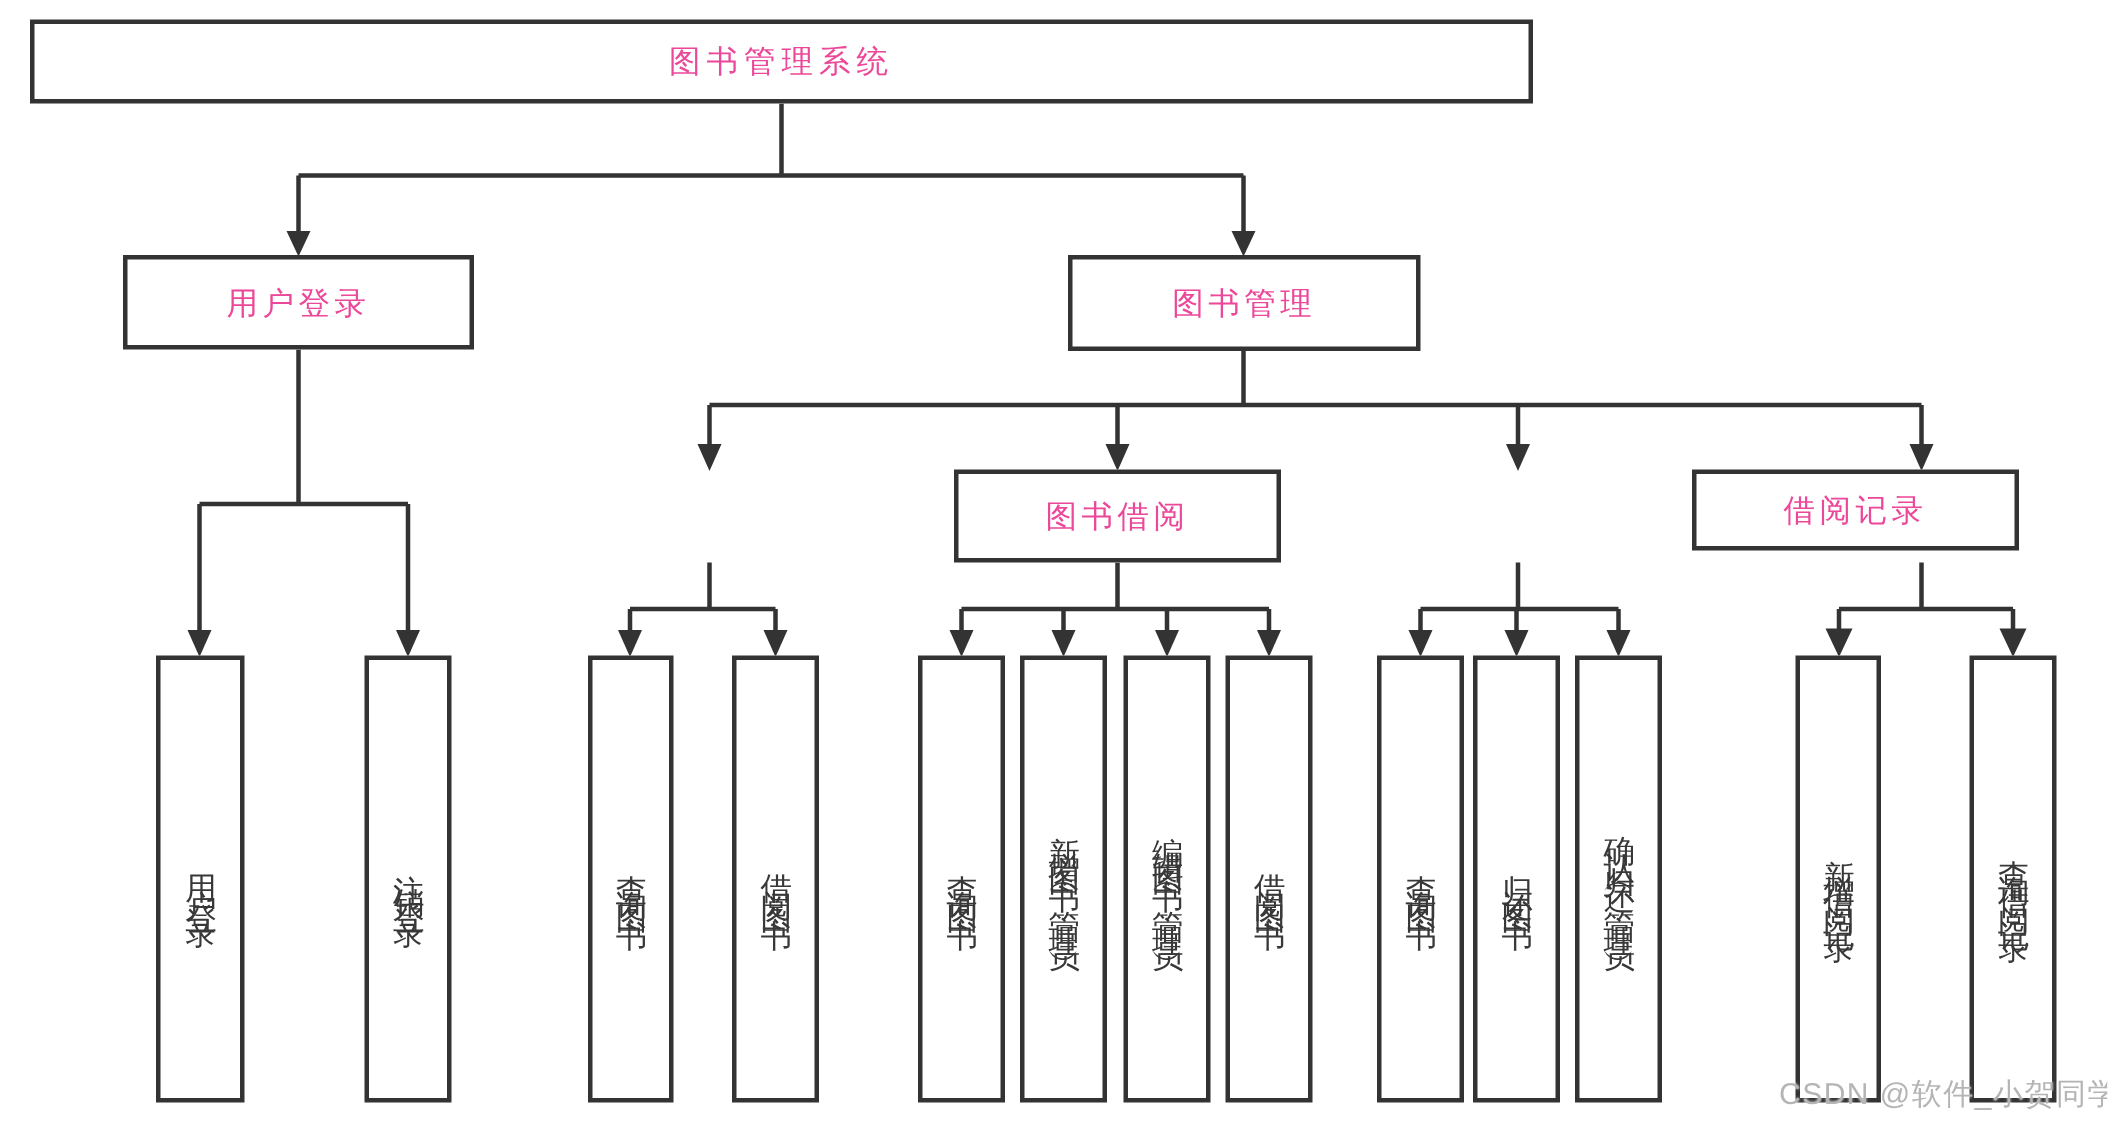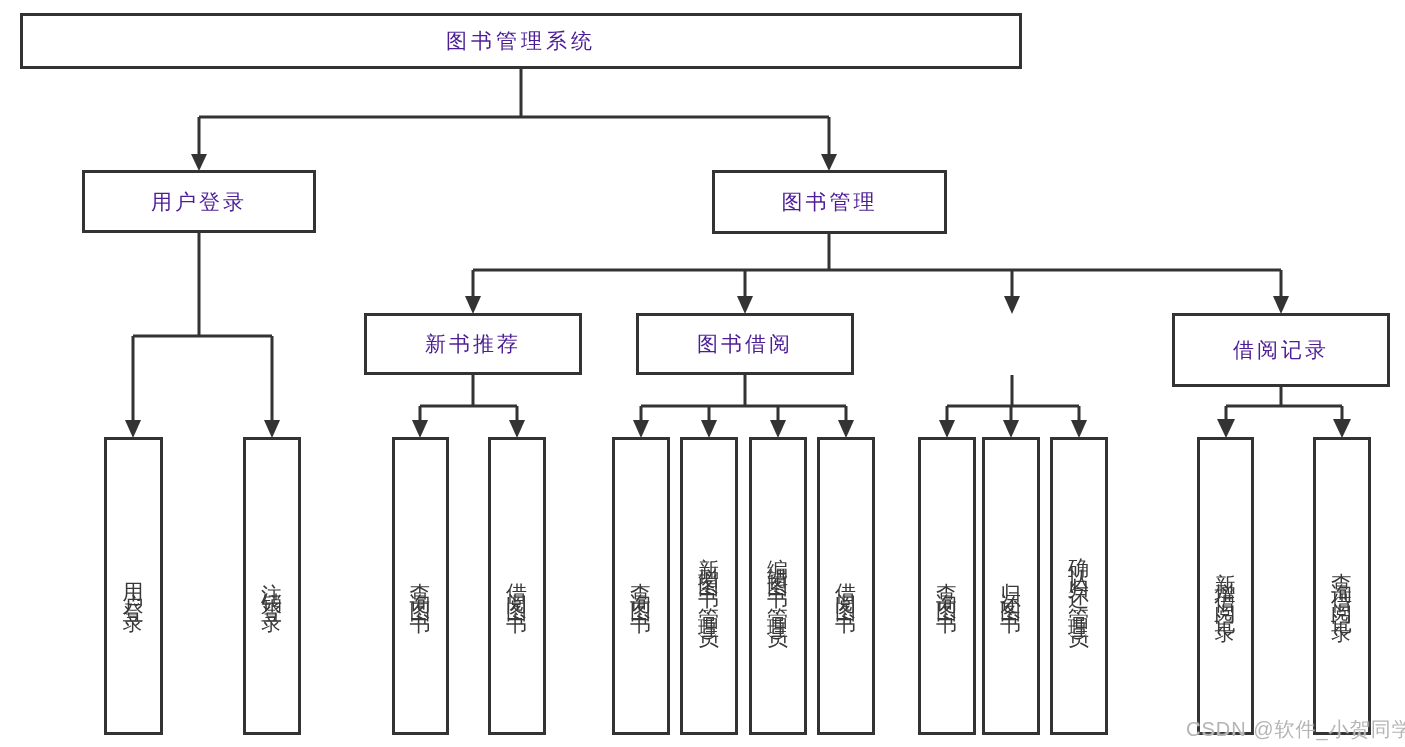--- a/index.html
+++ b/index.html
@@ -32,7 +32,7 @@
     font-size: 21px;
     letter-spacing: 3px;
     white-space: nowrap;
-    color: #4c1d95;
+    color: #ec4899;
   }
   .root-box span { letter-spacing: 4px; }
   .vbox span {

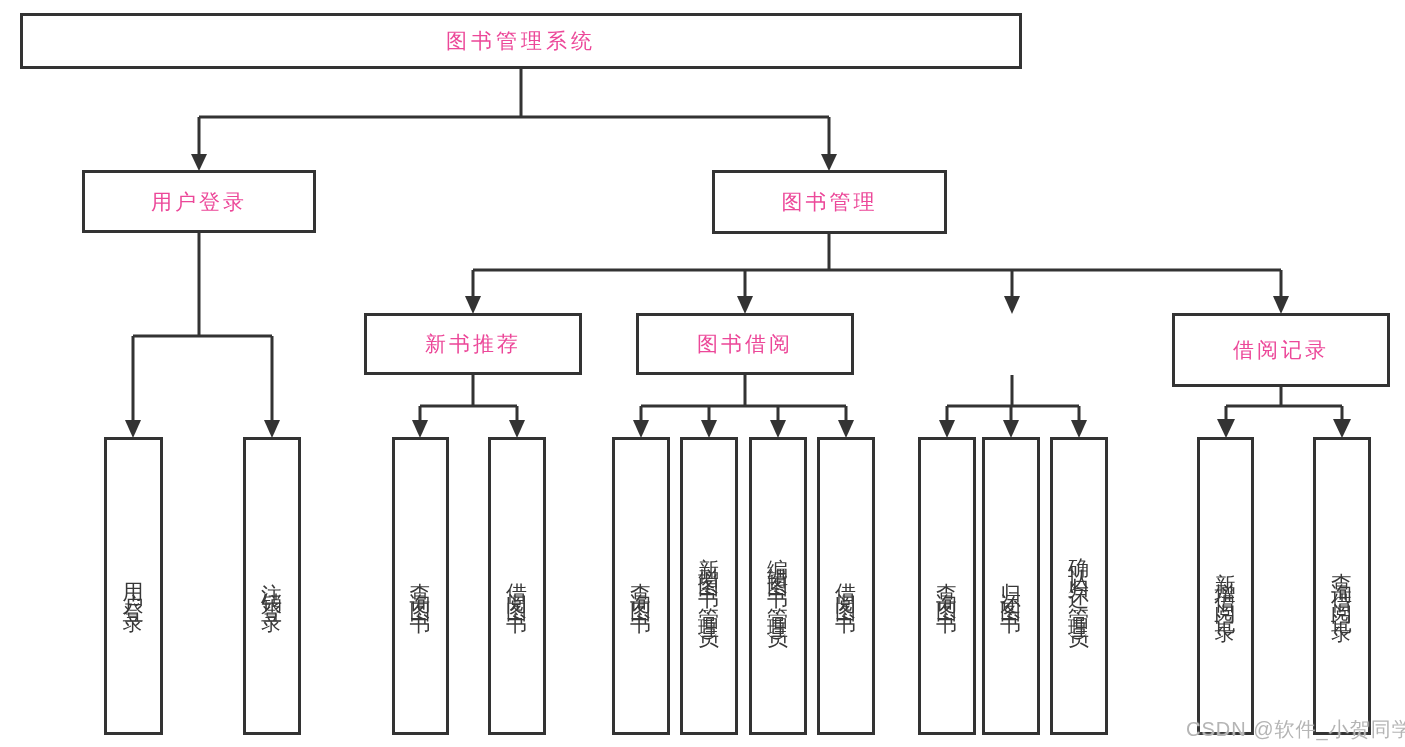--- a/index.html
+++ b/index.html
@@ -108,9 +108,6 @@
     <span>图书管理</span>
   </div>
 
-  <div class="node hbox" style="left:364px; top:313px; width:218px; height:62px;">
-    <span>新书推荐</span>
-  </div>
   <div class="node hbox" style="left:636px; top:313px; width:218px; height:62px;align-items:center;">
     <span>图书借阅</span>
   </div>

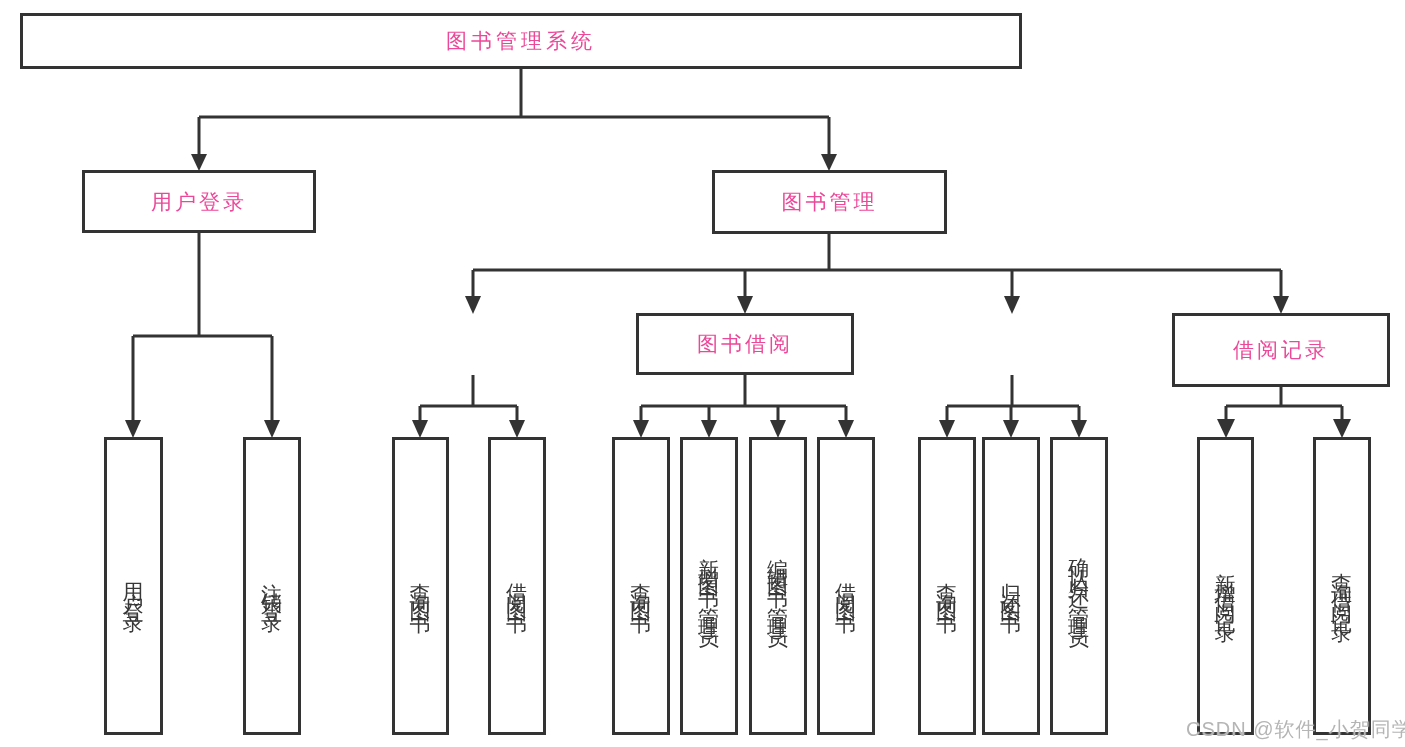--- a/index.html
+++ b/index.html
@@ -111,7 +111,7 @@
   <div class="node hbox" style="left:636px; top:313px; width:218px; height:62px;align-items:center;">
     <span>图书借阅</span>
   </div>
-  <div class="node hbox" style="left:1172px; top:313px; width:218px; height:74px;">
+  <div class="node hbox" style="left:1128px; top:313px; width:218px; height:54px;">
     <span>借阅记录</span>
   </div>
 

